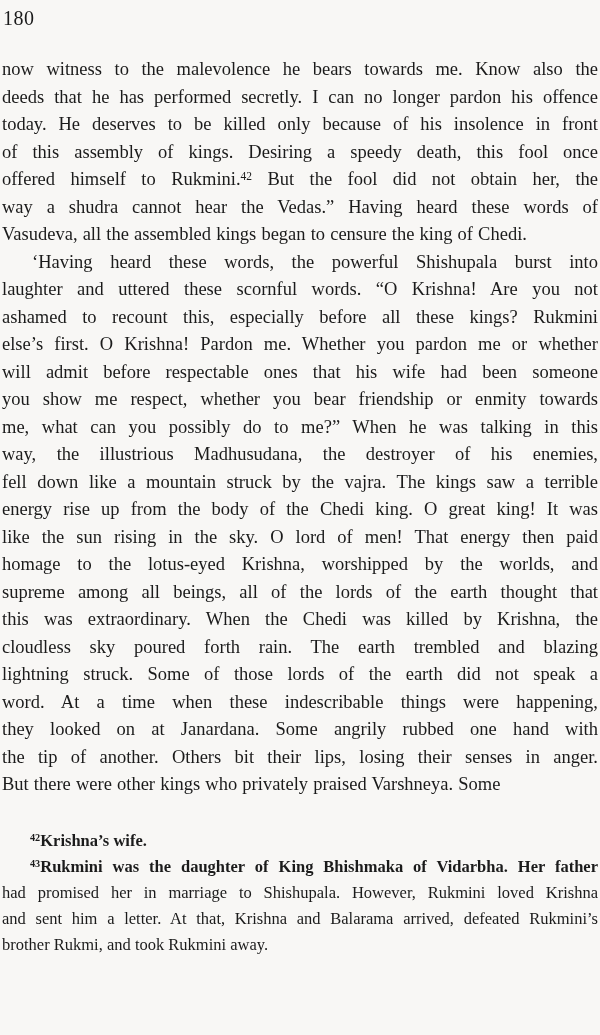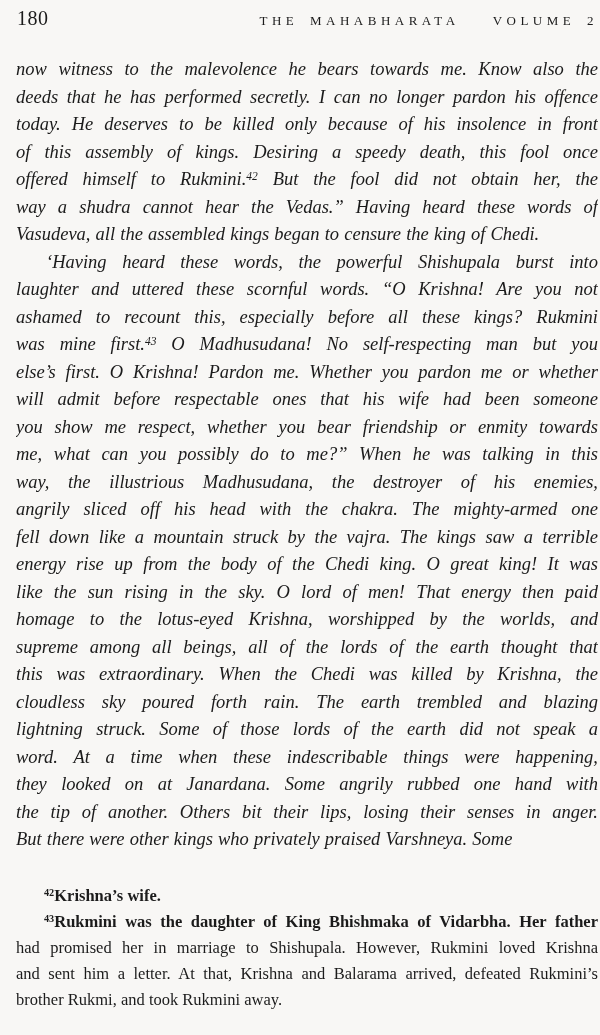--- a/index.html
+++ b/index.html
@@ -19,7 +19,7 @@
     box-sizing: border-box;
     width: 600px;
     height: 1035px;
-    padding: 0 2px 0 16px;
+    padding: 0 2px 0 2px;
     overflow: hidden;
   }
   .header {

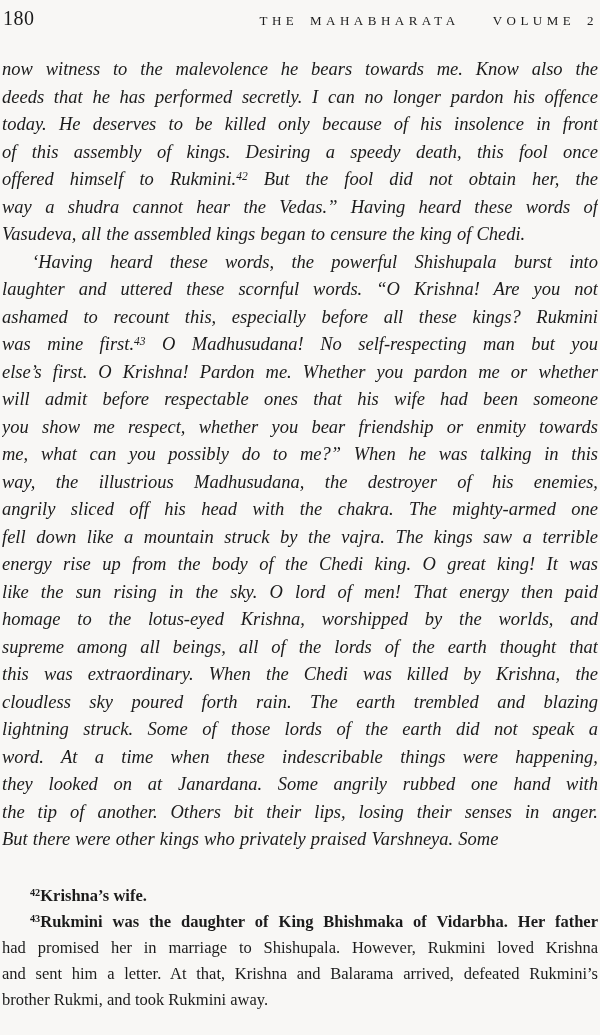--- a/index.html
+++ b/index.html
@@ -93,10 +93,6 @@
 <div class="page">
   <div class="header">
     <span class="page-number">180</span>
-    <span class="running-head">
-      <span>THE MAHABHARATA</span>
-      <span class="volume">VOLUME 2</span>
-    </span>
   </div>
   <div class="body-text">
       <div class="line">now witness to the malevolence he bears towards me. Know also the</div>

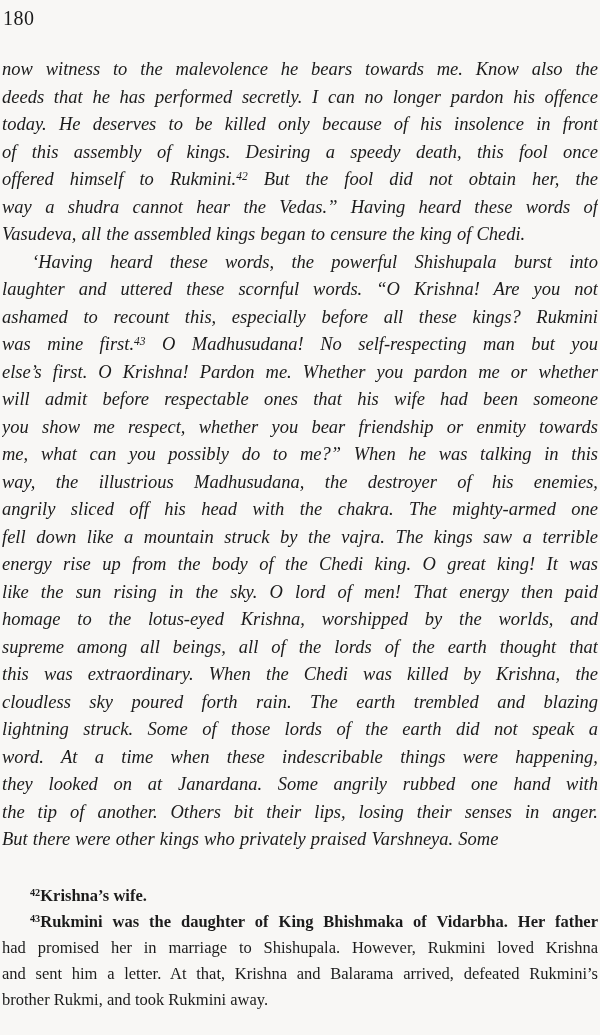--- a/index.html
+++ b/index.html
@@ -44,7 +44,6 @@
   }
   .body-text {
     margin-top: 25px;
-    font-style: italic;
   }
   .line {
     font-size: 18.5px;

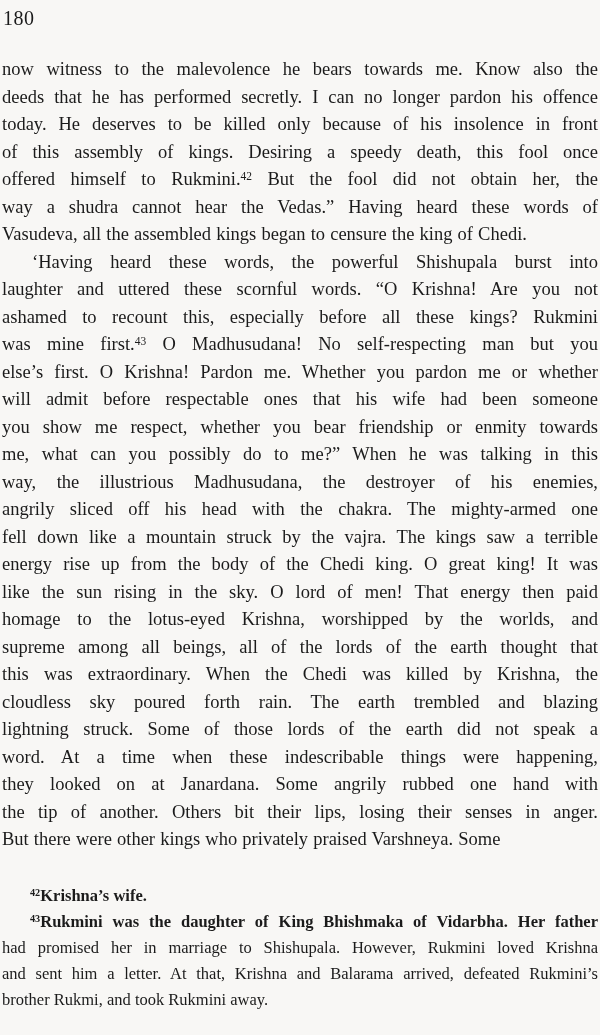--- a/index.html
+++ b/index.html
@@ -104,7 +104,6 @@
       <div class="line indent">‘Having heard these words, the powerful Shishupala burst into</div>
       <div class="line">laughter and uttered these scornful words. “O Krishna! Are you not</div>
       <div class="line">ashamed to recount this, especially before all these kings? Rukmini</div>
-      <div class="line">was mine first.<sup>43</sup> O Madhusudana! No self-respecting man but you</div>
       <div class="line">else’s first. O Krishna! Pardon me. Whether you pardon me or whether</div>
       <div class="line">will admit before respectable ones that his wife had been someone</div>
       <div class="line">you show me respect, whether you bear friendship or enmity towards</div>

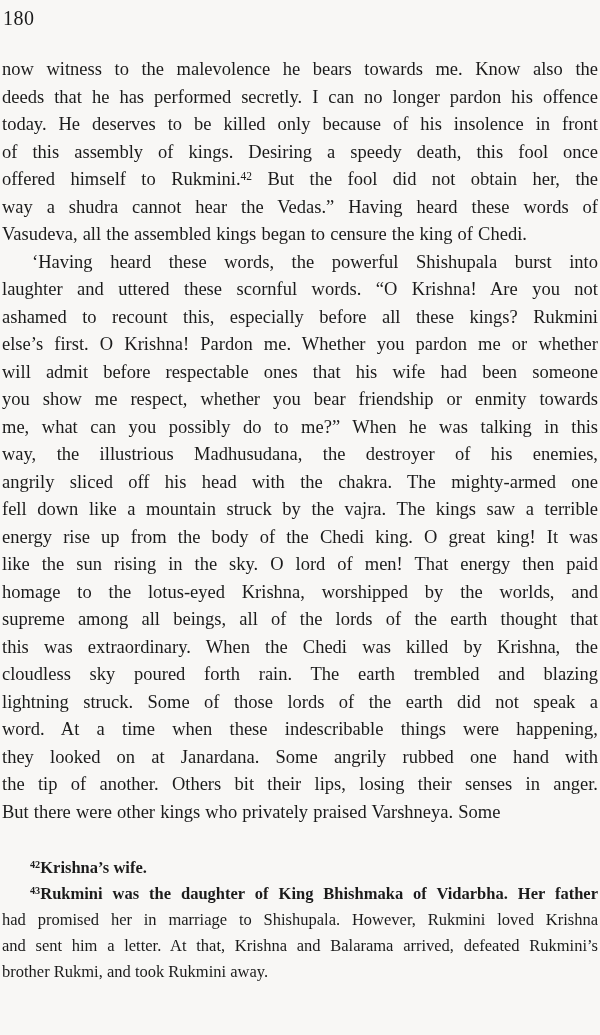--- a/index.html
+++ b/index.html
@@ -109,7 +109,6 @@
       <div class="line">you show me respect, whether you bear friendship or enmity towards</div>
       <div class="line">me, what can you possibly do to me?” When he was talking in this</div>
       <div class="line">way, the illustrious Madhusudana, the destroyer of his enemies,</div>
-      <div class="line">angrily sliced off his head with the chakra. The mighty-armed one</div>
       <div class="line">fell down like a mountain struck by the vajra. The kings saw a terrible</div>
       <div class="line">energy rise up from the body of the Chedi king. O great king! It was</div>
       <div class="line">like the sun rising in the sky. O lord of men! That energy then paid</div>

